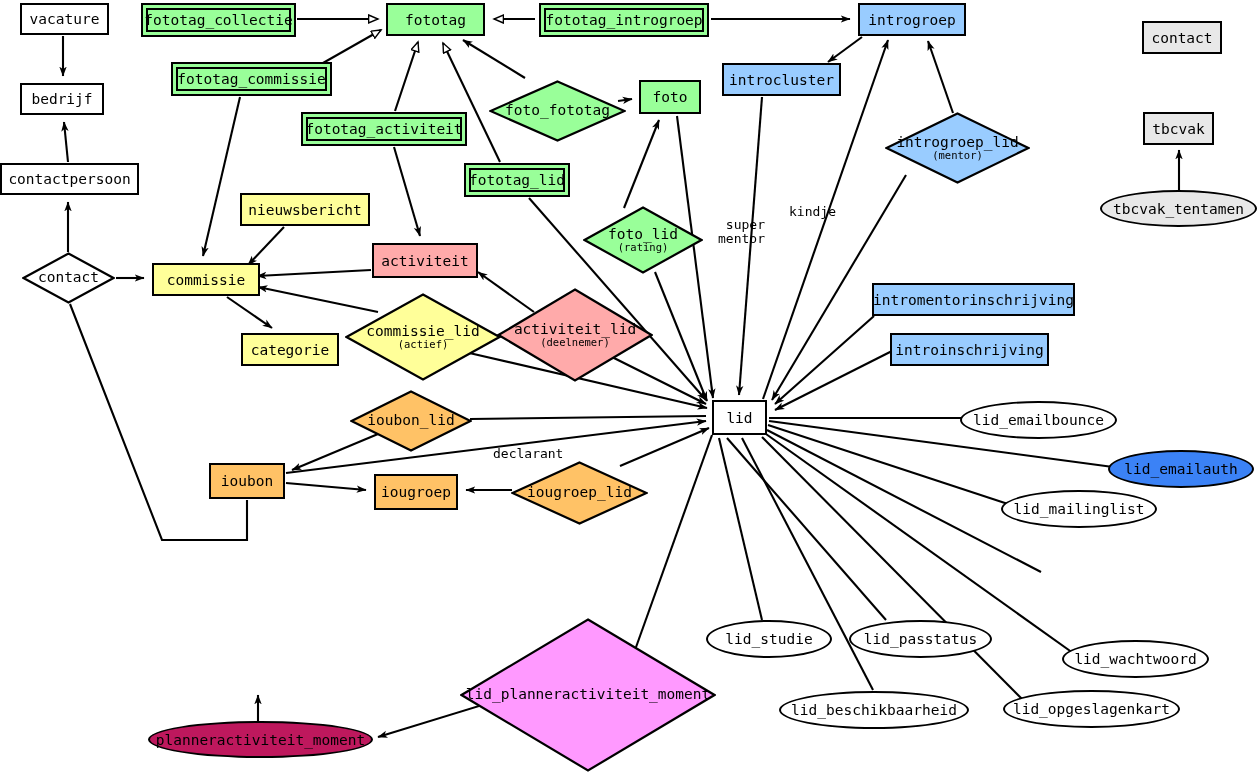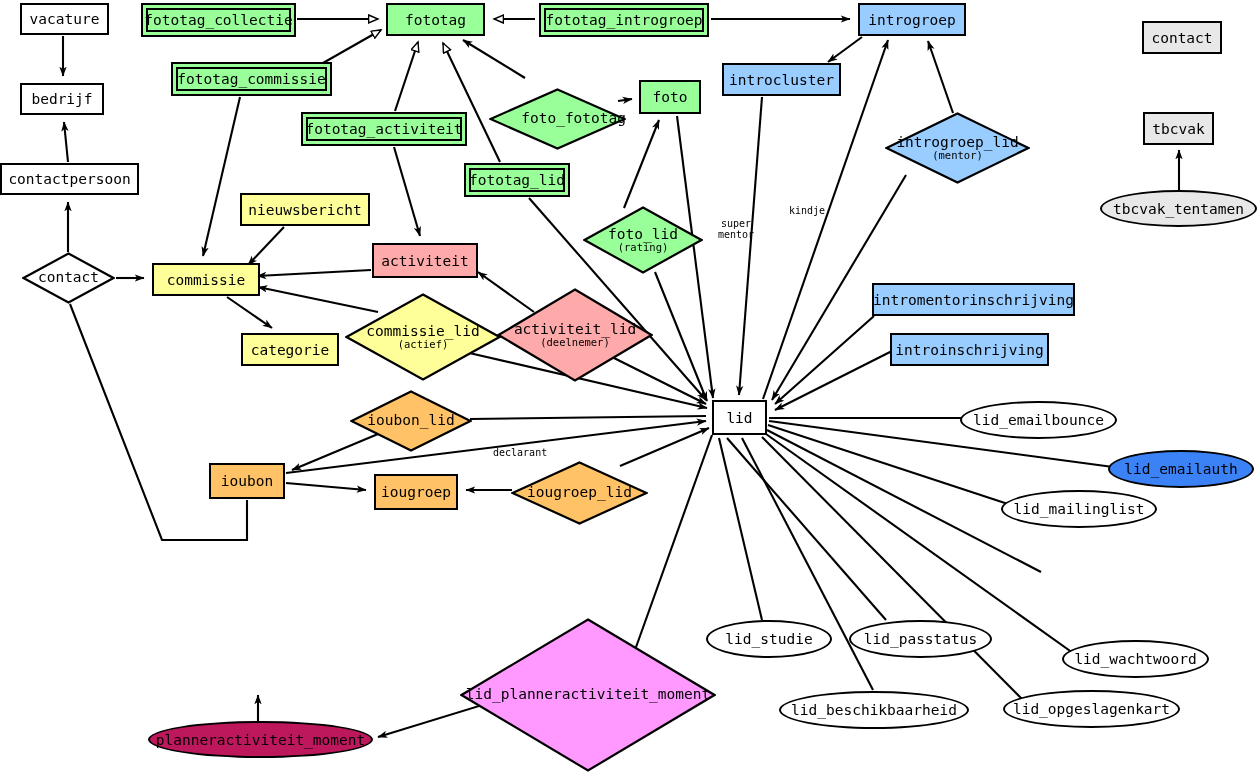--- a/index.html
+++ b/index.html
@@ -178,7 +178,7 @@
       </span>
     </div>
 
-  <div class="dia" style="left:489px;top:88px;width:137px;height:62px;justify-content:flex-end;">
+  <div class="dia" style="left:489px;top:80px;width:137px;height:62px;">
     <svg class="shape" viewBox="0 0 137 62" preserveAspectRatio="none">
         <polygon points="68.5,1.5 135.5,31 68.5,60.5 1.5,31" fill="#99ff99" stroke="#000" stroke-width="2.2"></polygon>
       </svg>

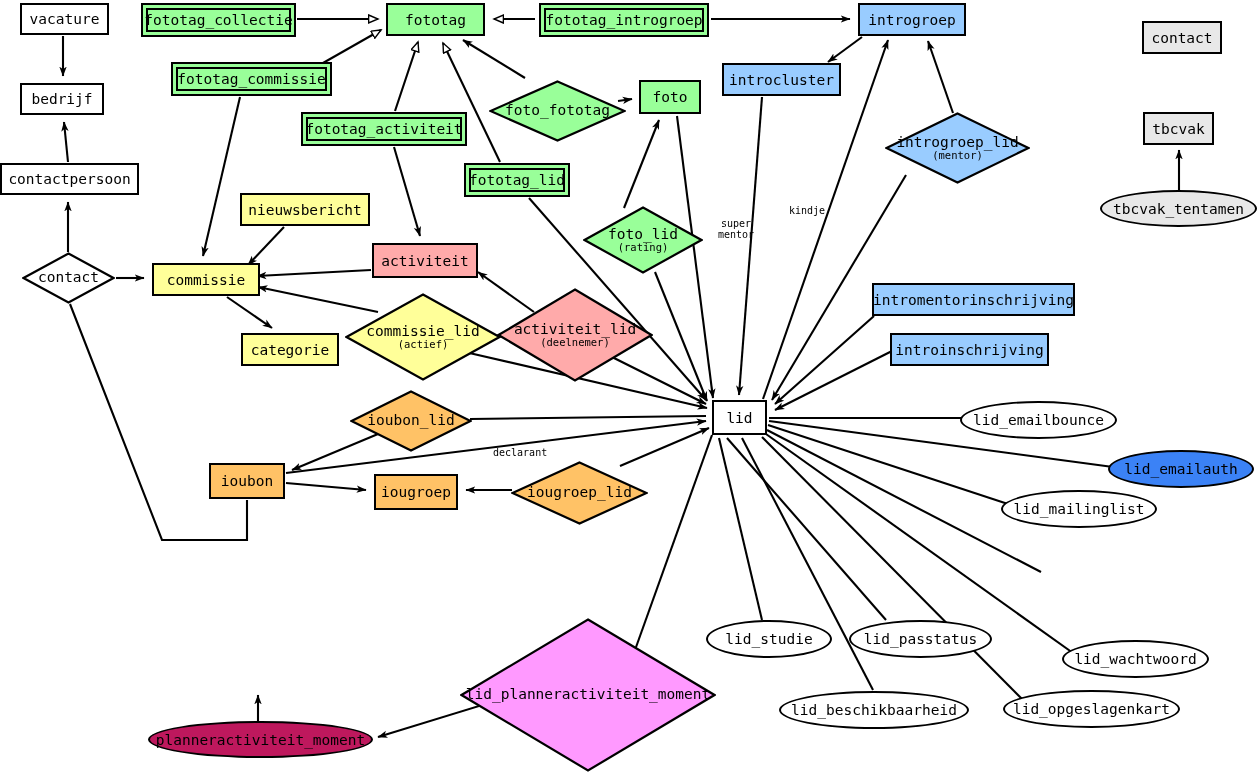--- a/index.html
+++ b/index.html
@@ -16,7 +16,7 @@
   .dia .shape{position:absolute;left:0;top:0;width:100%;height:100%;}
   .dia .lbl{position:relative;z-index:2;text-align:center;line-height:1.05;font-size:14.5px;}
   .sub{display:block;font-size:10.5px;letter-spacing:0px;}
-  .edgelabel{position:absolute;font-size:10px;color:#000;line-height:1.1;text-align:center;white-space:pre;}
+  .edgelabel{position:absolute;font-size:13px;color:#000;line-height:1.1;text-align:right;white-space:pre;}
   .lidbox{z-index:5;}
 </style>
 </head>

